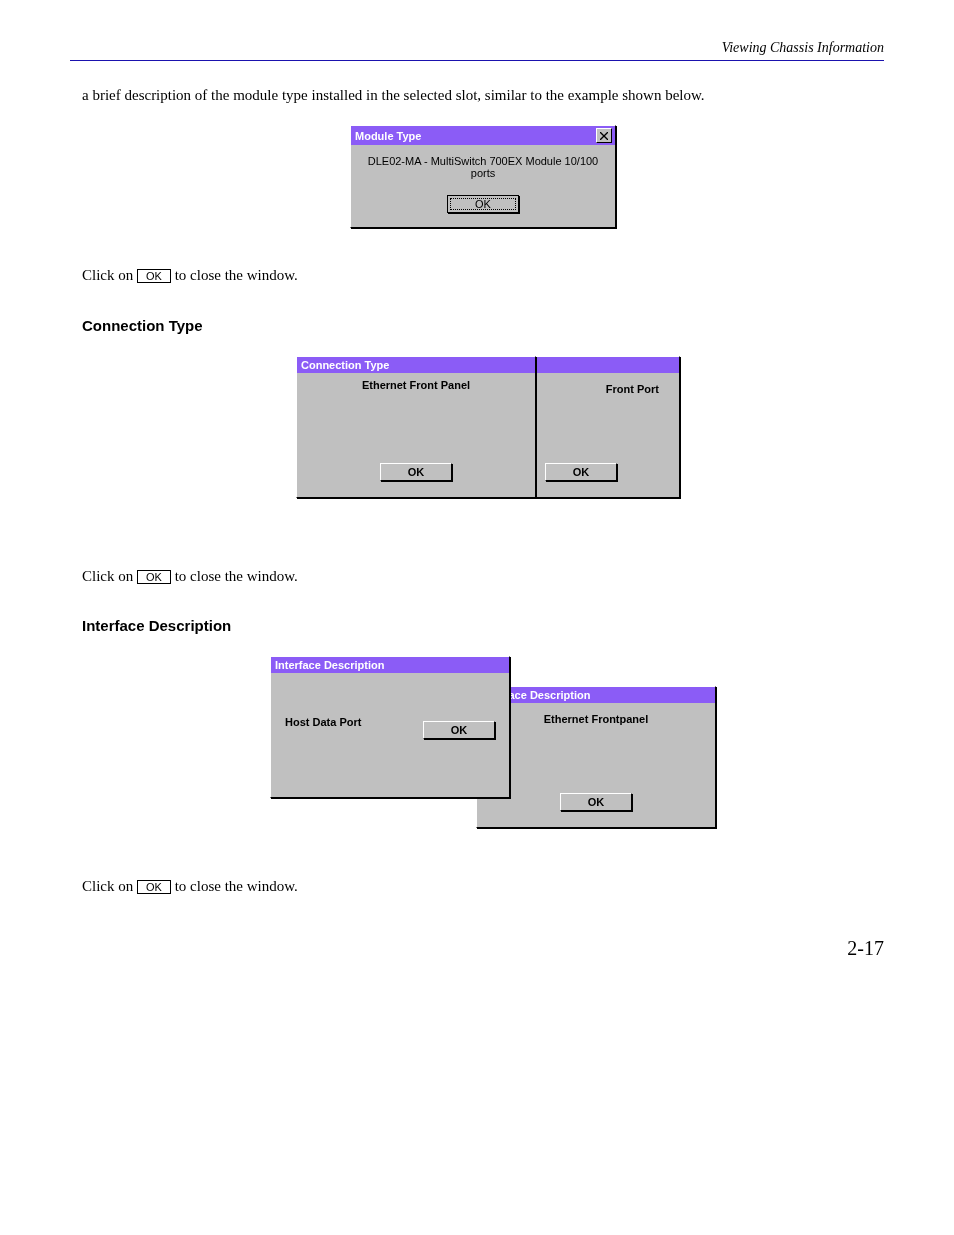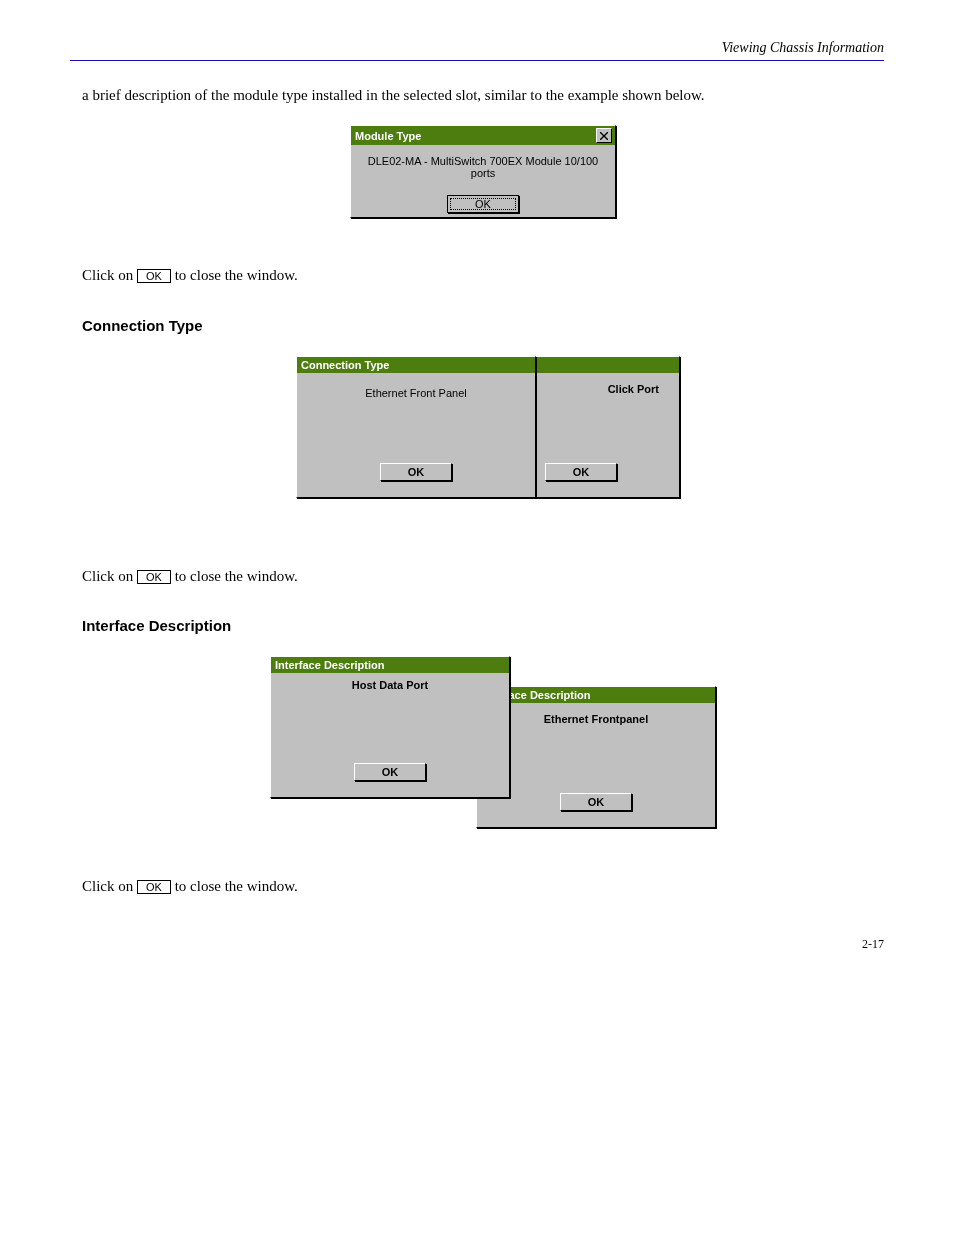--- a/index.html
+++ b/index.html
@@ -57,7 +57,7 @@
     display: flex;
     align-items: center;
     justify-content: space-between;
-    background: #4d7c0f;
+    background: #8b5cf6;
     color: #ffffff;
     font-weight: bold;
     font-size: 11px;

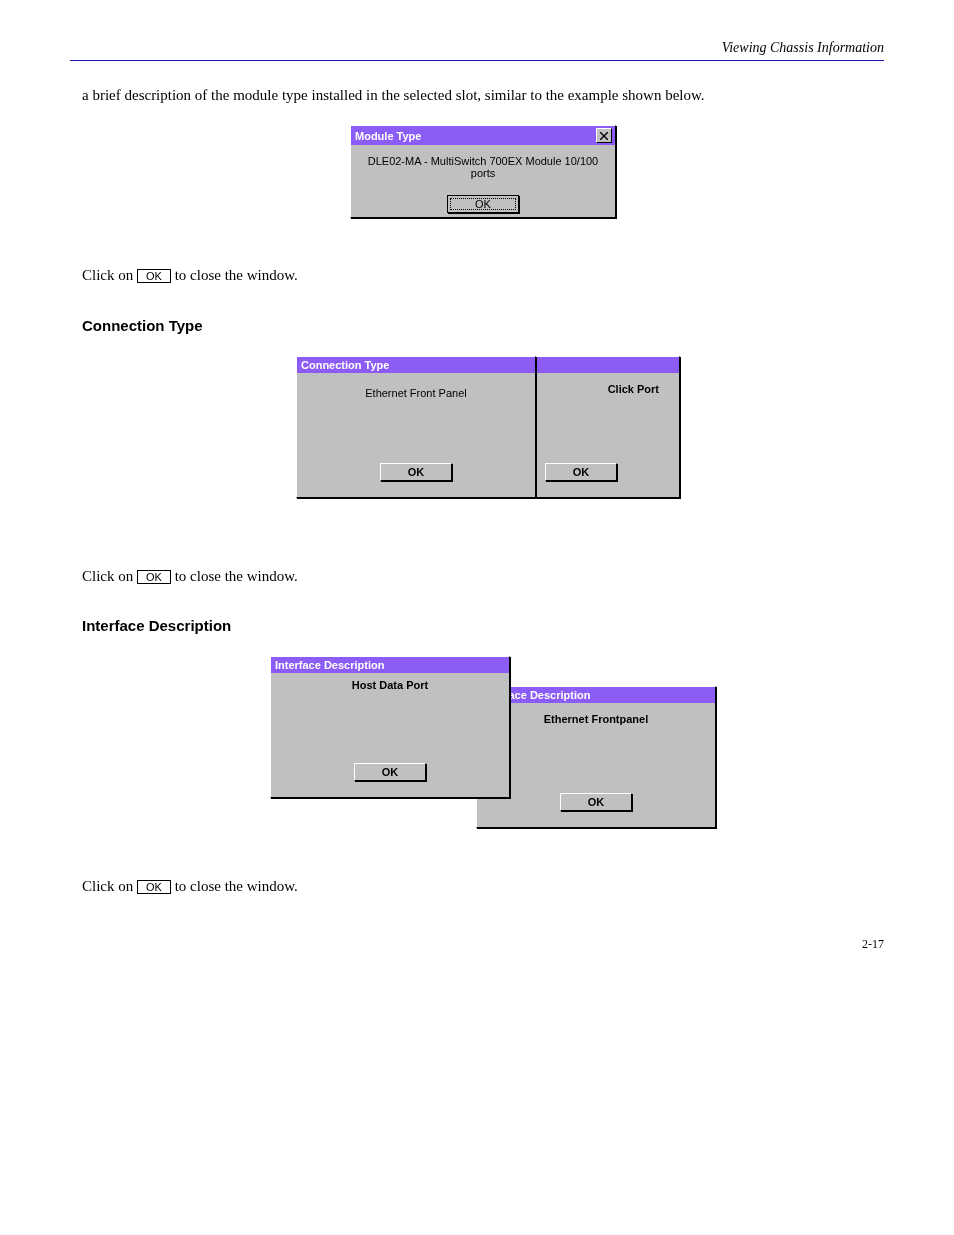--- a/index.html
+++ b/index.html
@@ -124,7 +124,7 @@
     top: 0;
     width: 264px;
   }
-  .dlg-module .win-body { padding-top: 10px; padding-bottom: 4px; border-radius: 7px; }
+  .dlg-module .win-body { padding-top: 10px; padding-bottom: 14px; border-radius: 7px; }
   
   .fig-conn {
     height: 190px;

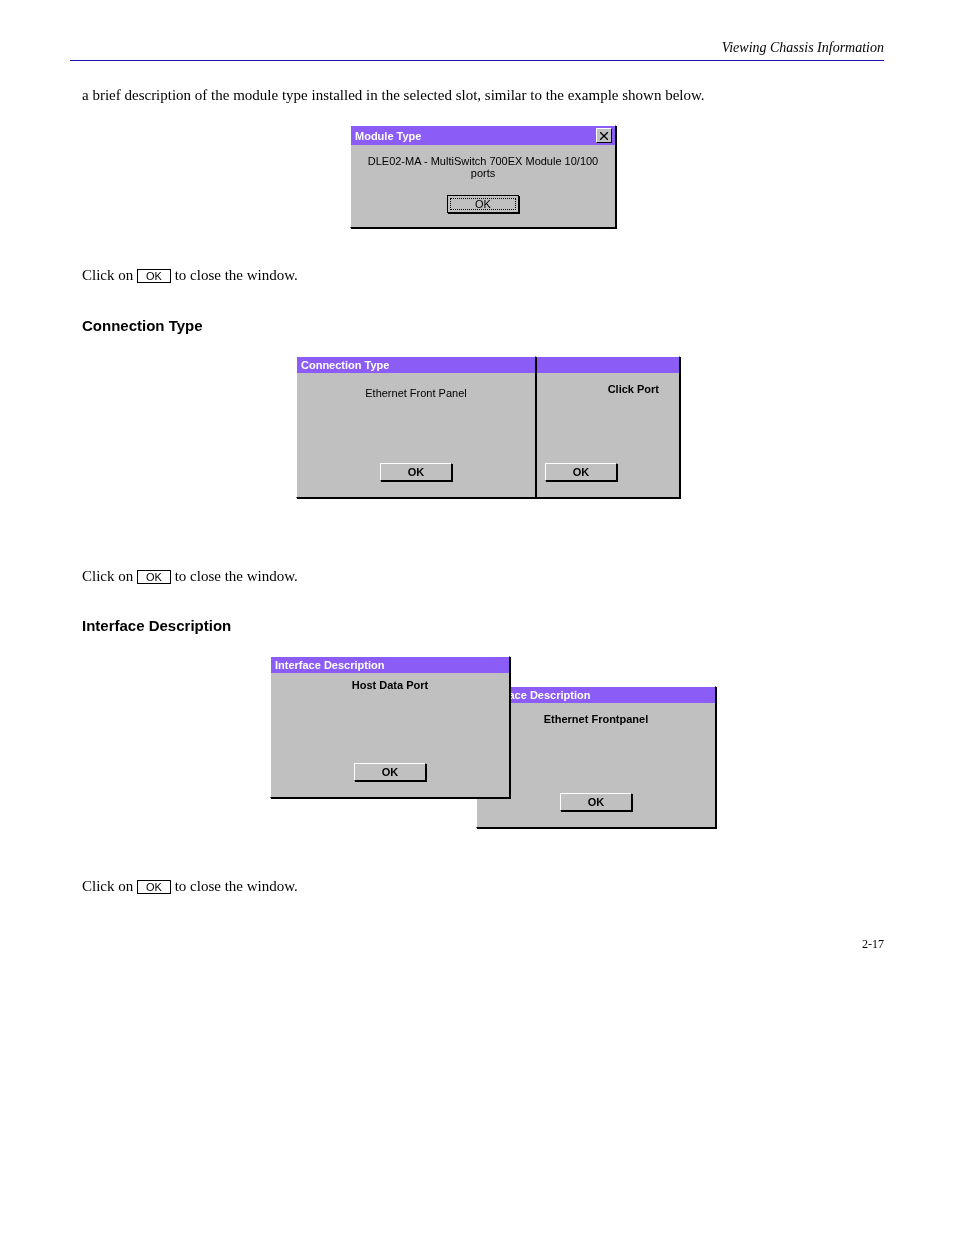--- a/index.html
+++ b/index.html
@@ -260,7 +260,7 @@
         <span class="win-title">Connection Type</span>
       </div>
       <div class="win-body">
-        <div class="msg" style="font-weight:normal;margin-top:8px;">Ethernet Front Panel</div>
+        <div class="msg" style="font-weight:bold;">Ethernet Front Panel</div>
         <div class="btn-row">
           <span class="ok-btn bold">OK</span>
         </div>

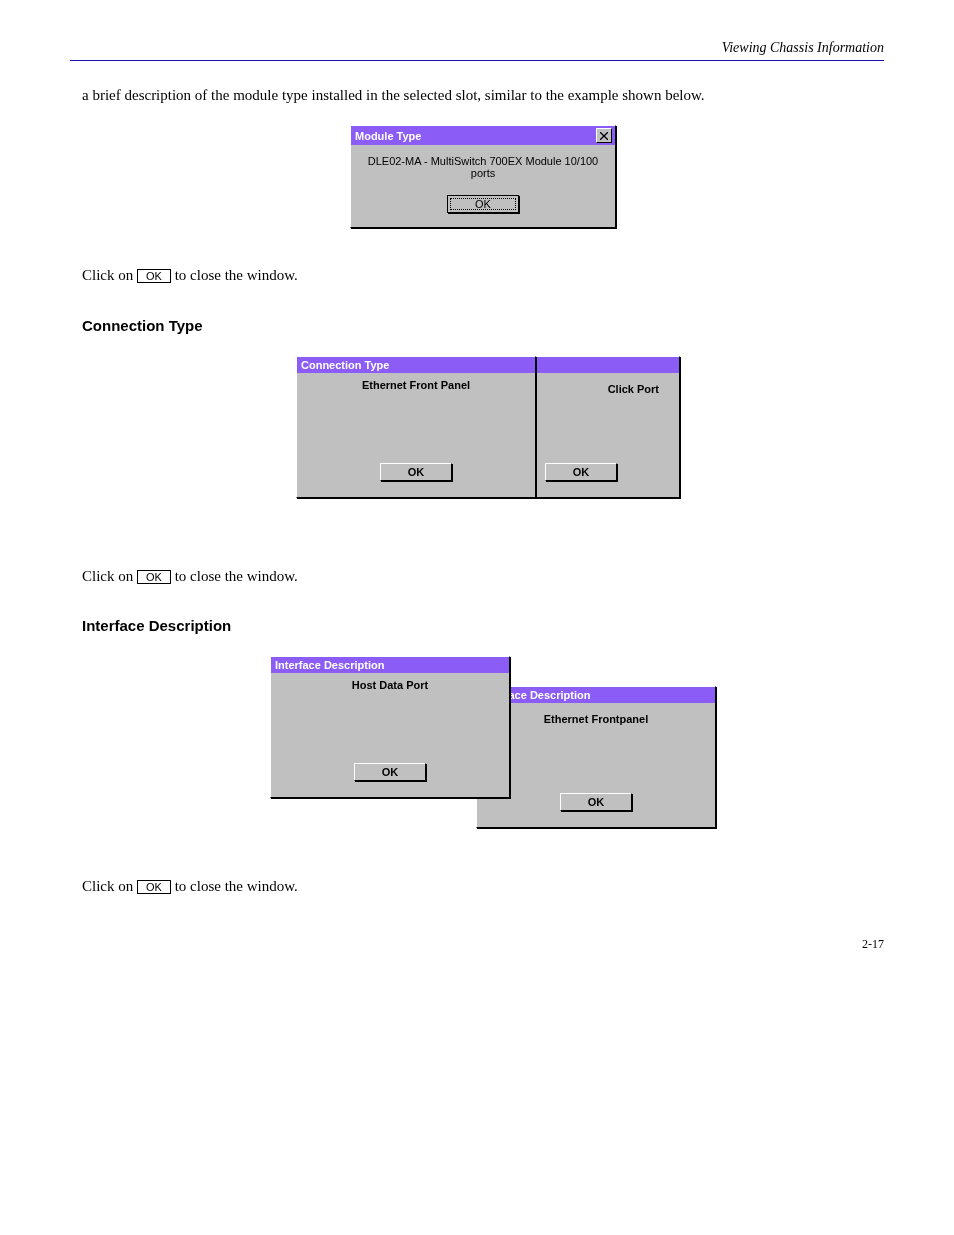--- a/index.html
+++ b/index.html
@@ -249,7 +249,7 @@
         <span class="win-title">Connection Type</span>
       </div>
       <div class="win-body">
-        <div class="msg right-aligned" style="font-weight:bold;">Click Port</div>
+        <div class="msg right-aligned" style="font-weight:bold;">Front Port</div>
         <div class="btn-row">
           <span class="ok-btn bold">OK</span>
         </div>

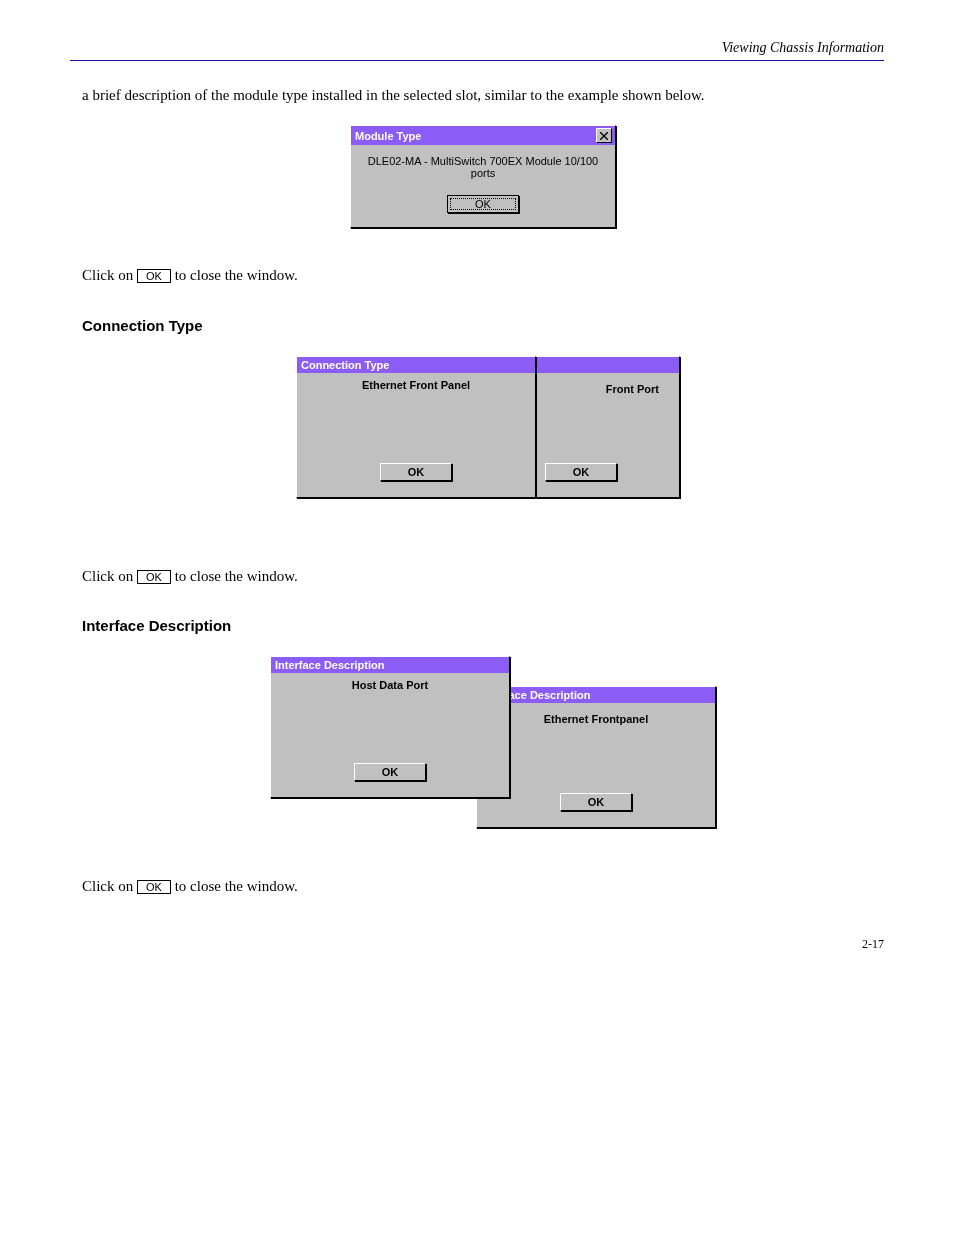--- a/index.html
+++ b/index.html
@@ -183,7 +183,6 @@
     height: 118px;
     box-sizing: border-box;
     display: flex;
-    flex-direction: column;
     justify-content: space-between;
     align-items: center;
     padding: 6px 14px 10px 14px;

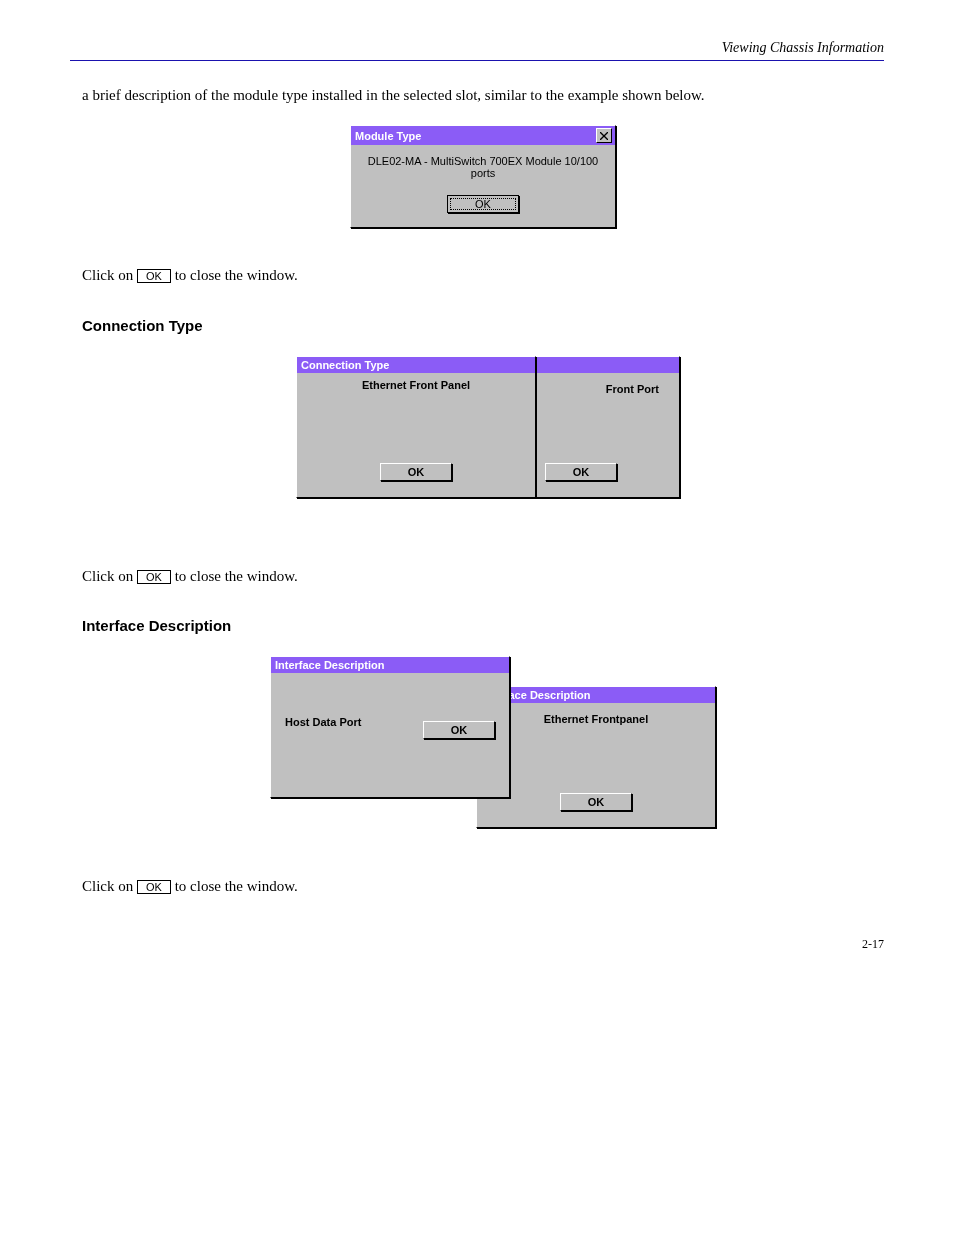--- a/index.html
+++ b/index.html
@@ -35,7 +35,7 @@
     margin-top: 30px;
   }
   .page-num {
-    font-size: 12px;
+    font-size: 20px;
     margin-top: 40px;
   }
   .figure-wrap {

